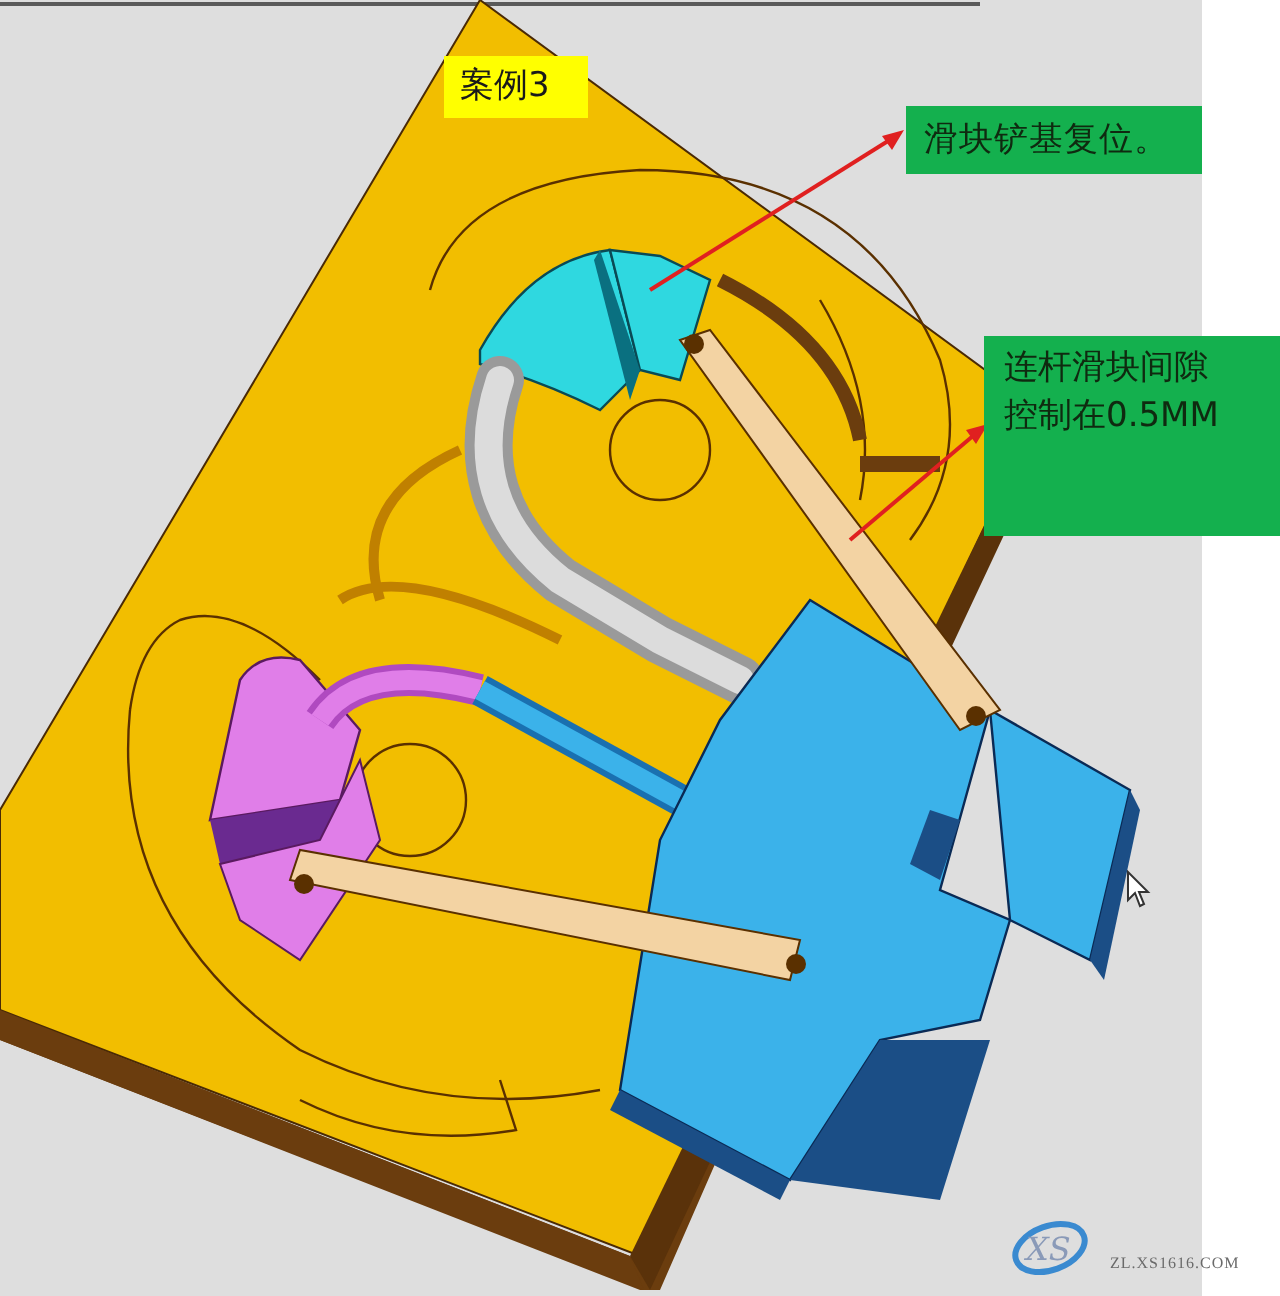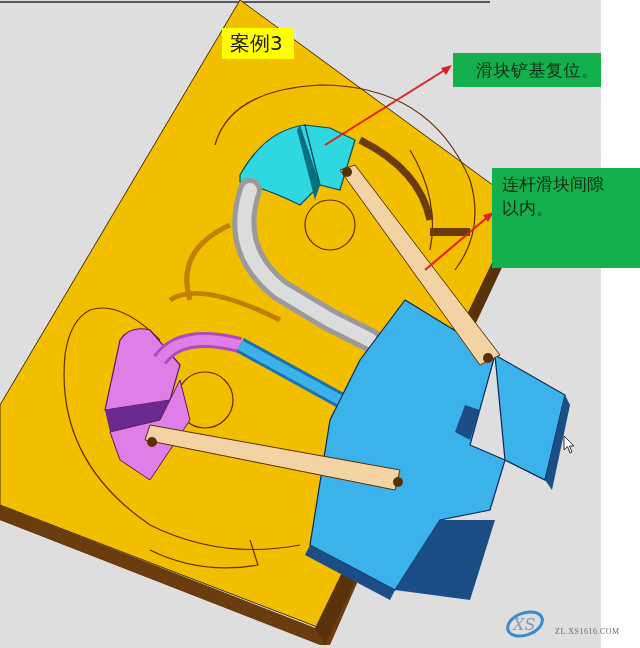--- a/index.html
+++ b/index.html
@@ -8,7 +8,7 @@
   .topline{position:absolute;left:0;top:1px;width:490px;height:2px;background:#5a5a5a;}
   .whitecol{position:absolute;left:601px;top:0;width:39px;height:648px;background:#ffffff;}
   svg.scene{position:absolute;left:0;top:0;}
-  .label-case{position:absolute;left:222px;top:28px;width:72px;height:31px;background:#ffff00;color:#1a1a1a;font-size:20px;line-height:31px;padding-left:8px;box-sizing:border-box;}
+  .label-case{position:absolute;left:222px;top:28px;width:72px;height:31px;background:#ffff00;color:#1a1a1a;font-size:17px;line-height:31px;padding-left:8px;box-sizing:border-box;}
   .callout{position:absolute;background:#14b04e;color:#0f2a10;font-size:17px;box-sizing:border-box;}
   .callout-1{left:453px;top:53px;width:148px;height:34px;line-height:34px;padding-left:23px;letter-spacing:0.5px;}
   .callout-2{left:492px;top:168px;width:148px;height:100px;padding:4px 0 0 10px;line-height:24px;}

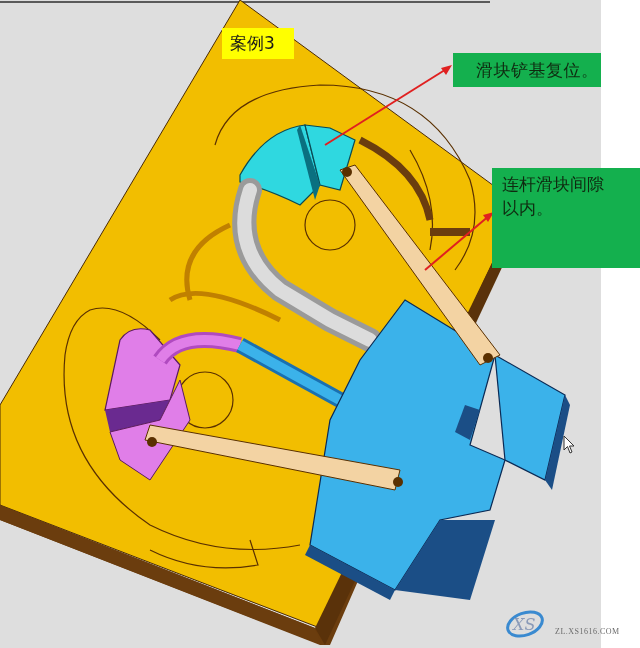--- a/index.html
+++ b/index.html
@@ -10,7 +10,7 @@
   svg.scene{position:absolute;left:0;top:0;}
   .label-case{position:absolute;left:222px;top:28px;width:72px;height:31px;background:#ffff00;color:#1a1a1a;font-size:17px;line-height:31px;padding-left:8px;box-sizing:border-box;}
   .callout{position:absolute;background:#14b04e;color:#0f2a10;font-size:17px;box-sizing:border-box;}
-  .callout-1{left:453px;top:53px;width:148px;height:34px;line-height:34px;padding-left:23px;letter-spacing:0.5px;}
+  .callout-1{left:453px;top:53px;width:148px;height:34px;line-height:34px;padding-left:9px;letter-spacing:0.5px;}
   .callout-2{left:492px;top:168px;width:148px;height:100px;padding:4px 0 0 10px;line-height:24px;}
   .callout-2 div{white-space:nowrap;}
   .cursor{position:absolute;left:563px;top:435px;}

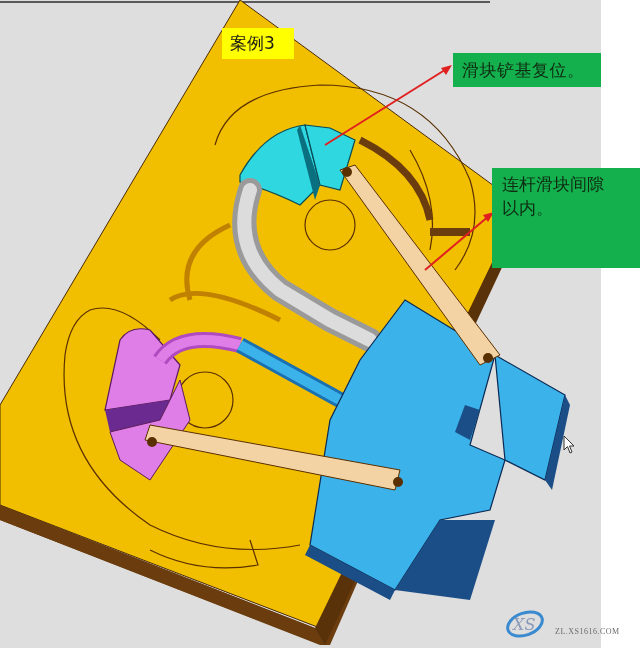--- a/index.html
+++ b/index.html
@@ -100,6 +100,7 @@
 
 <div class="callout callout-2">
   <div>连杆滑块间隙</div>
+  <div>控制在0.5MM</div>
   <div>以内。</div>
 </div>
 

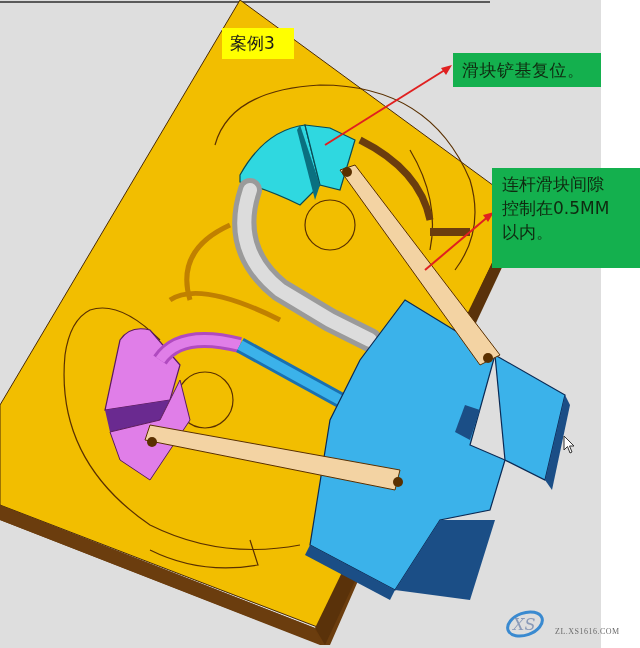--- a/index.html
+++ b/index.html
@@ -101,7 +101,6 @@
 <div class="callout callout-2">
   <div>连杆滑块间隙</div>
   <div>控制在0.5MM</div>
-  <div>以内。</div>
 </div>
 
 <div class="watermark">

